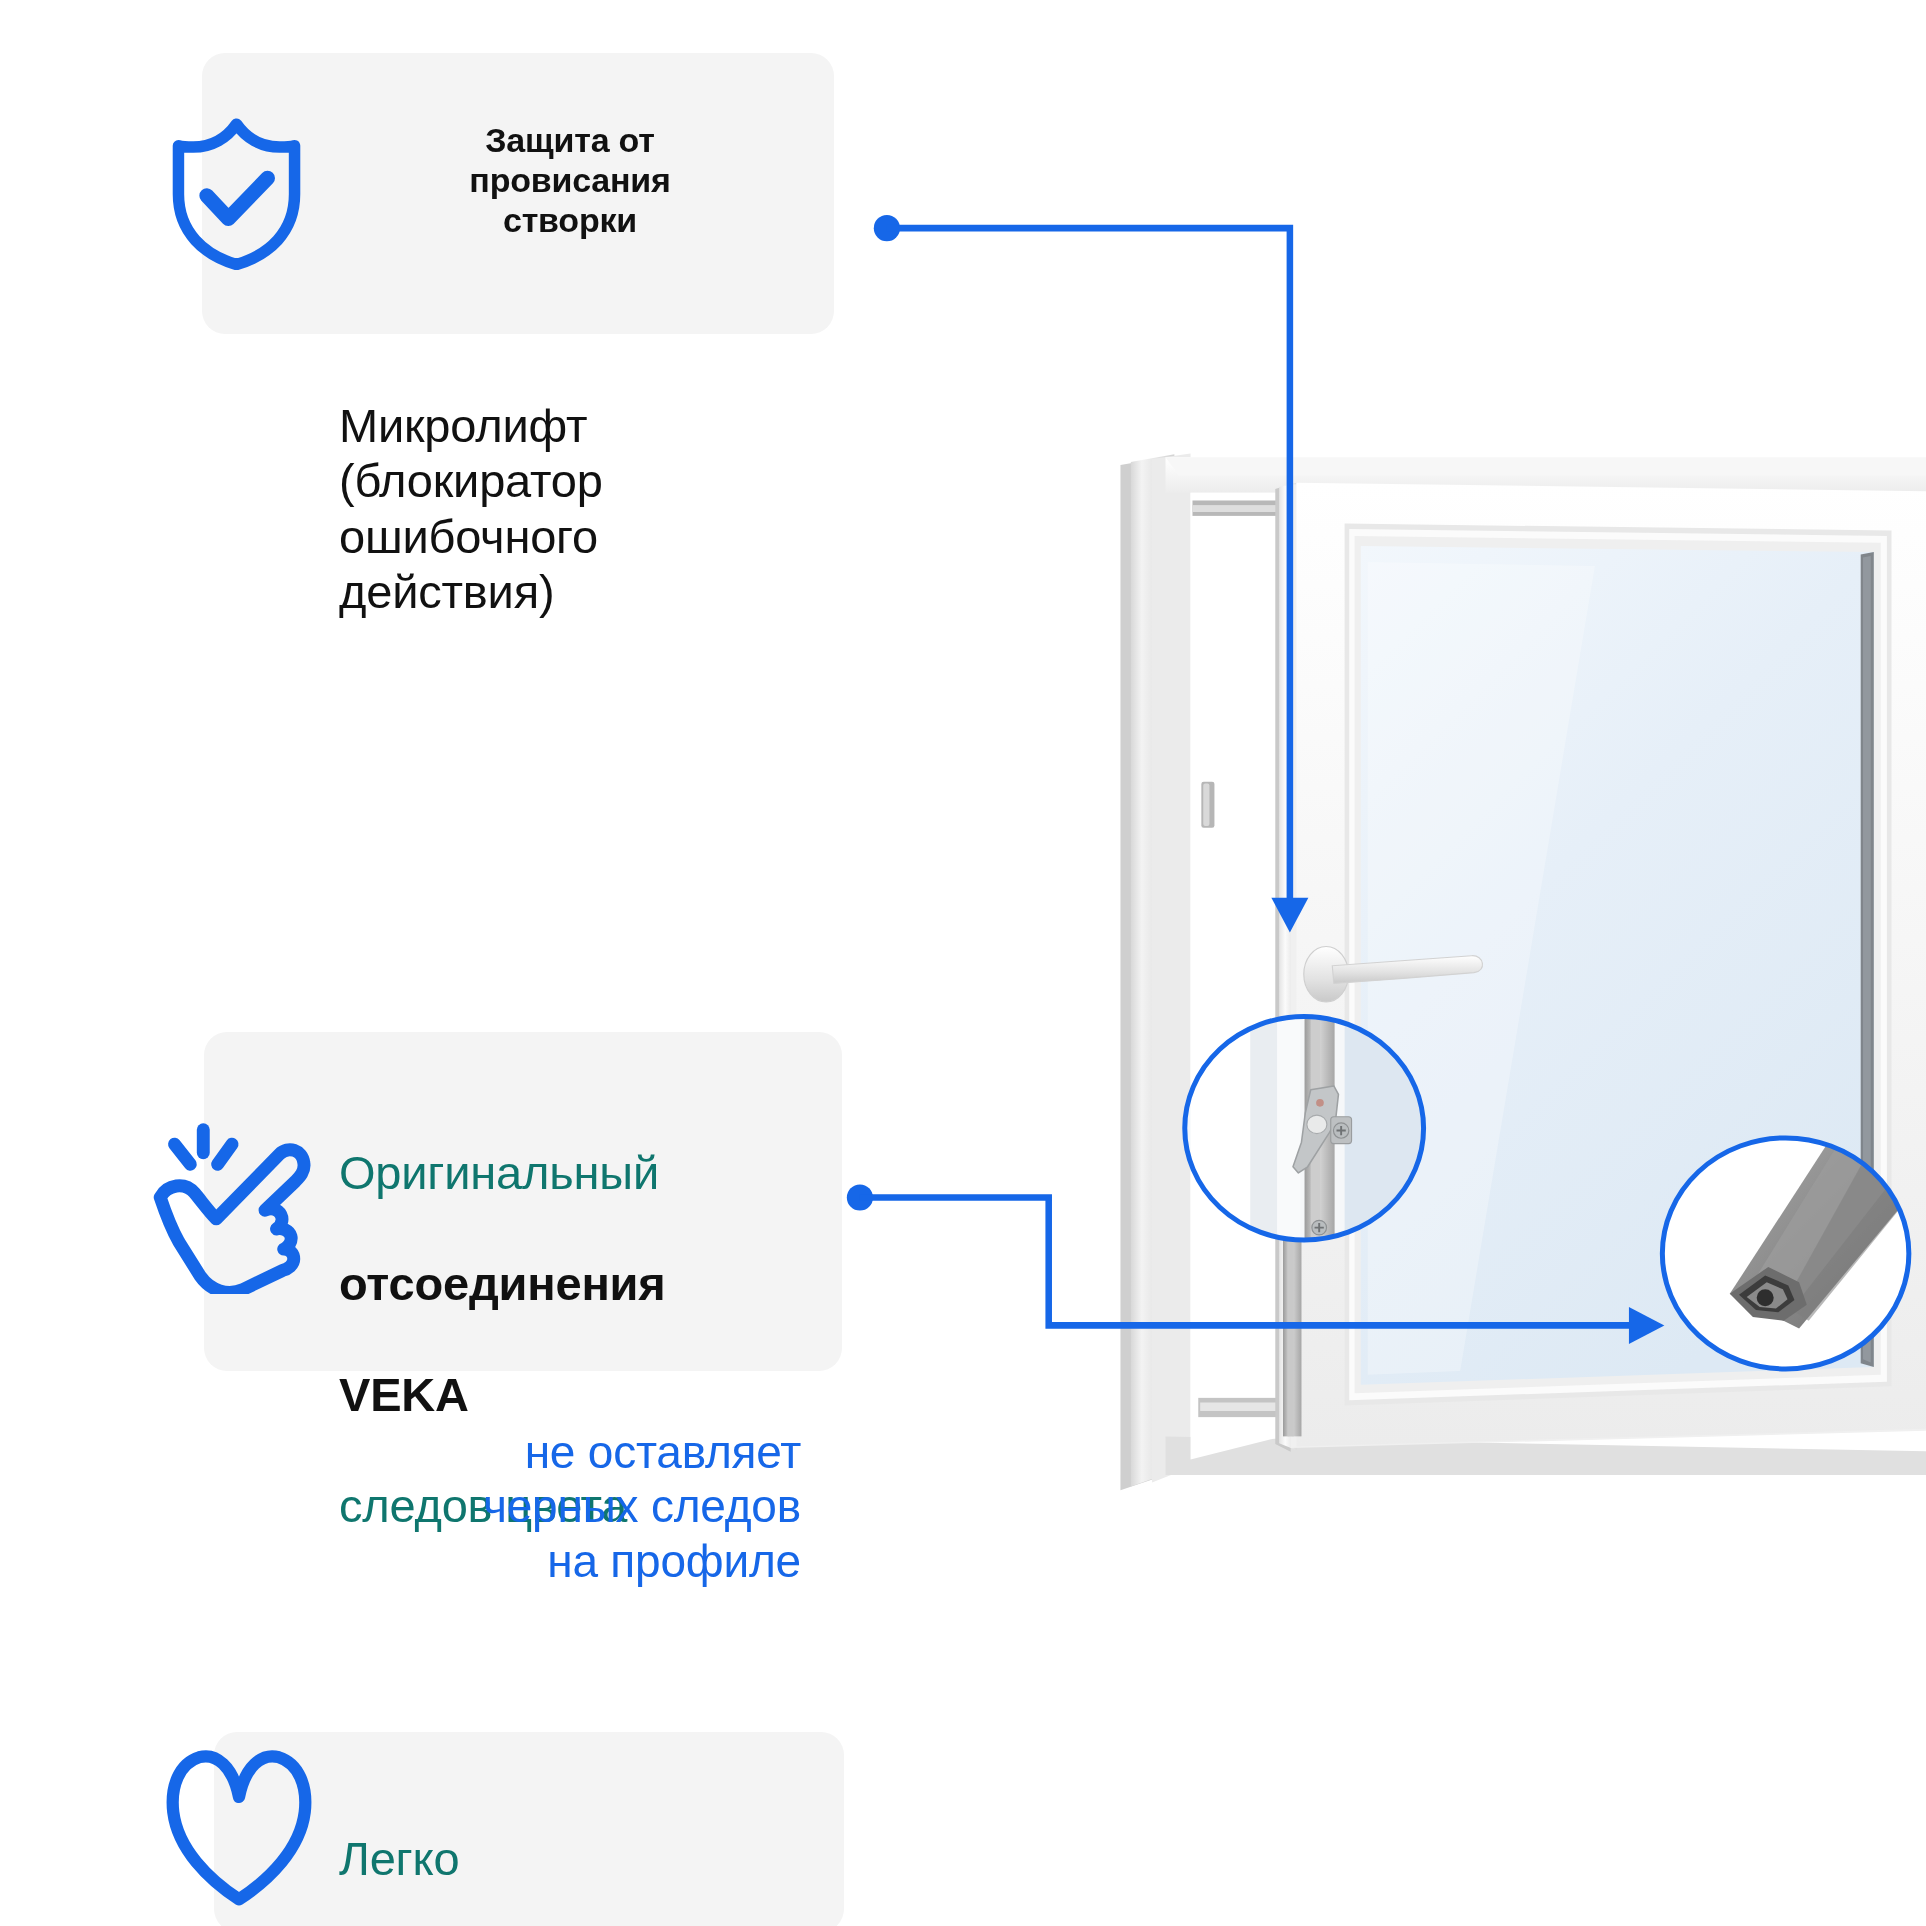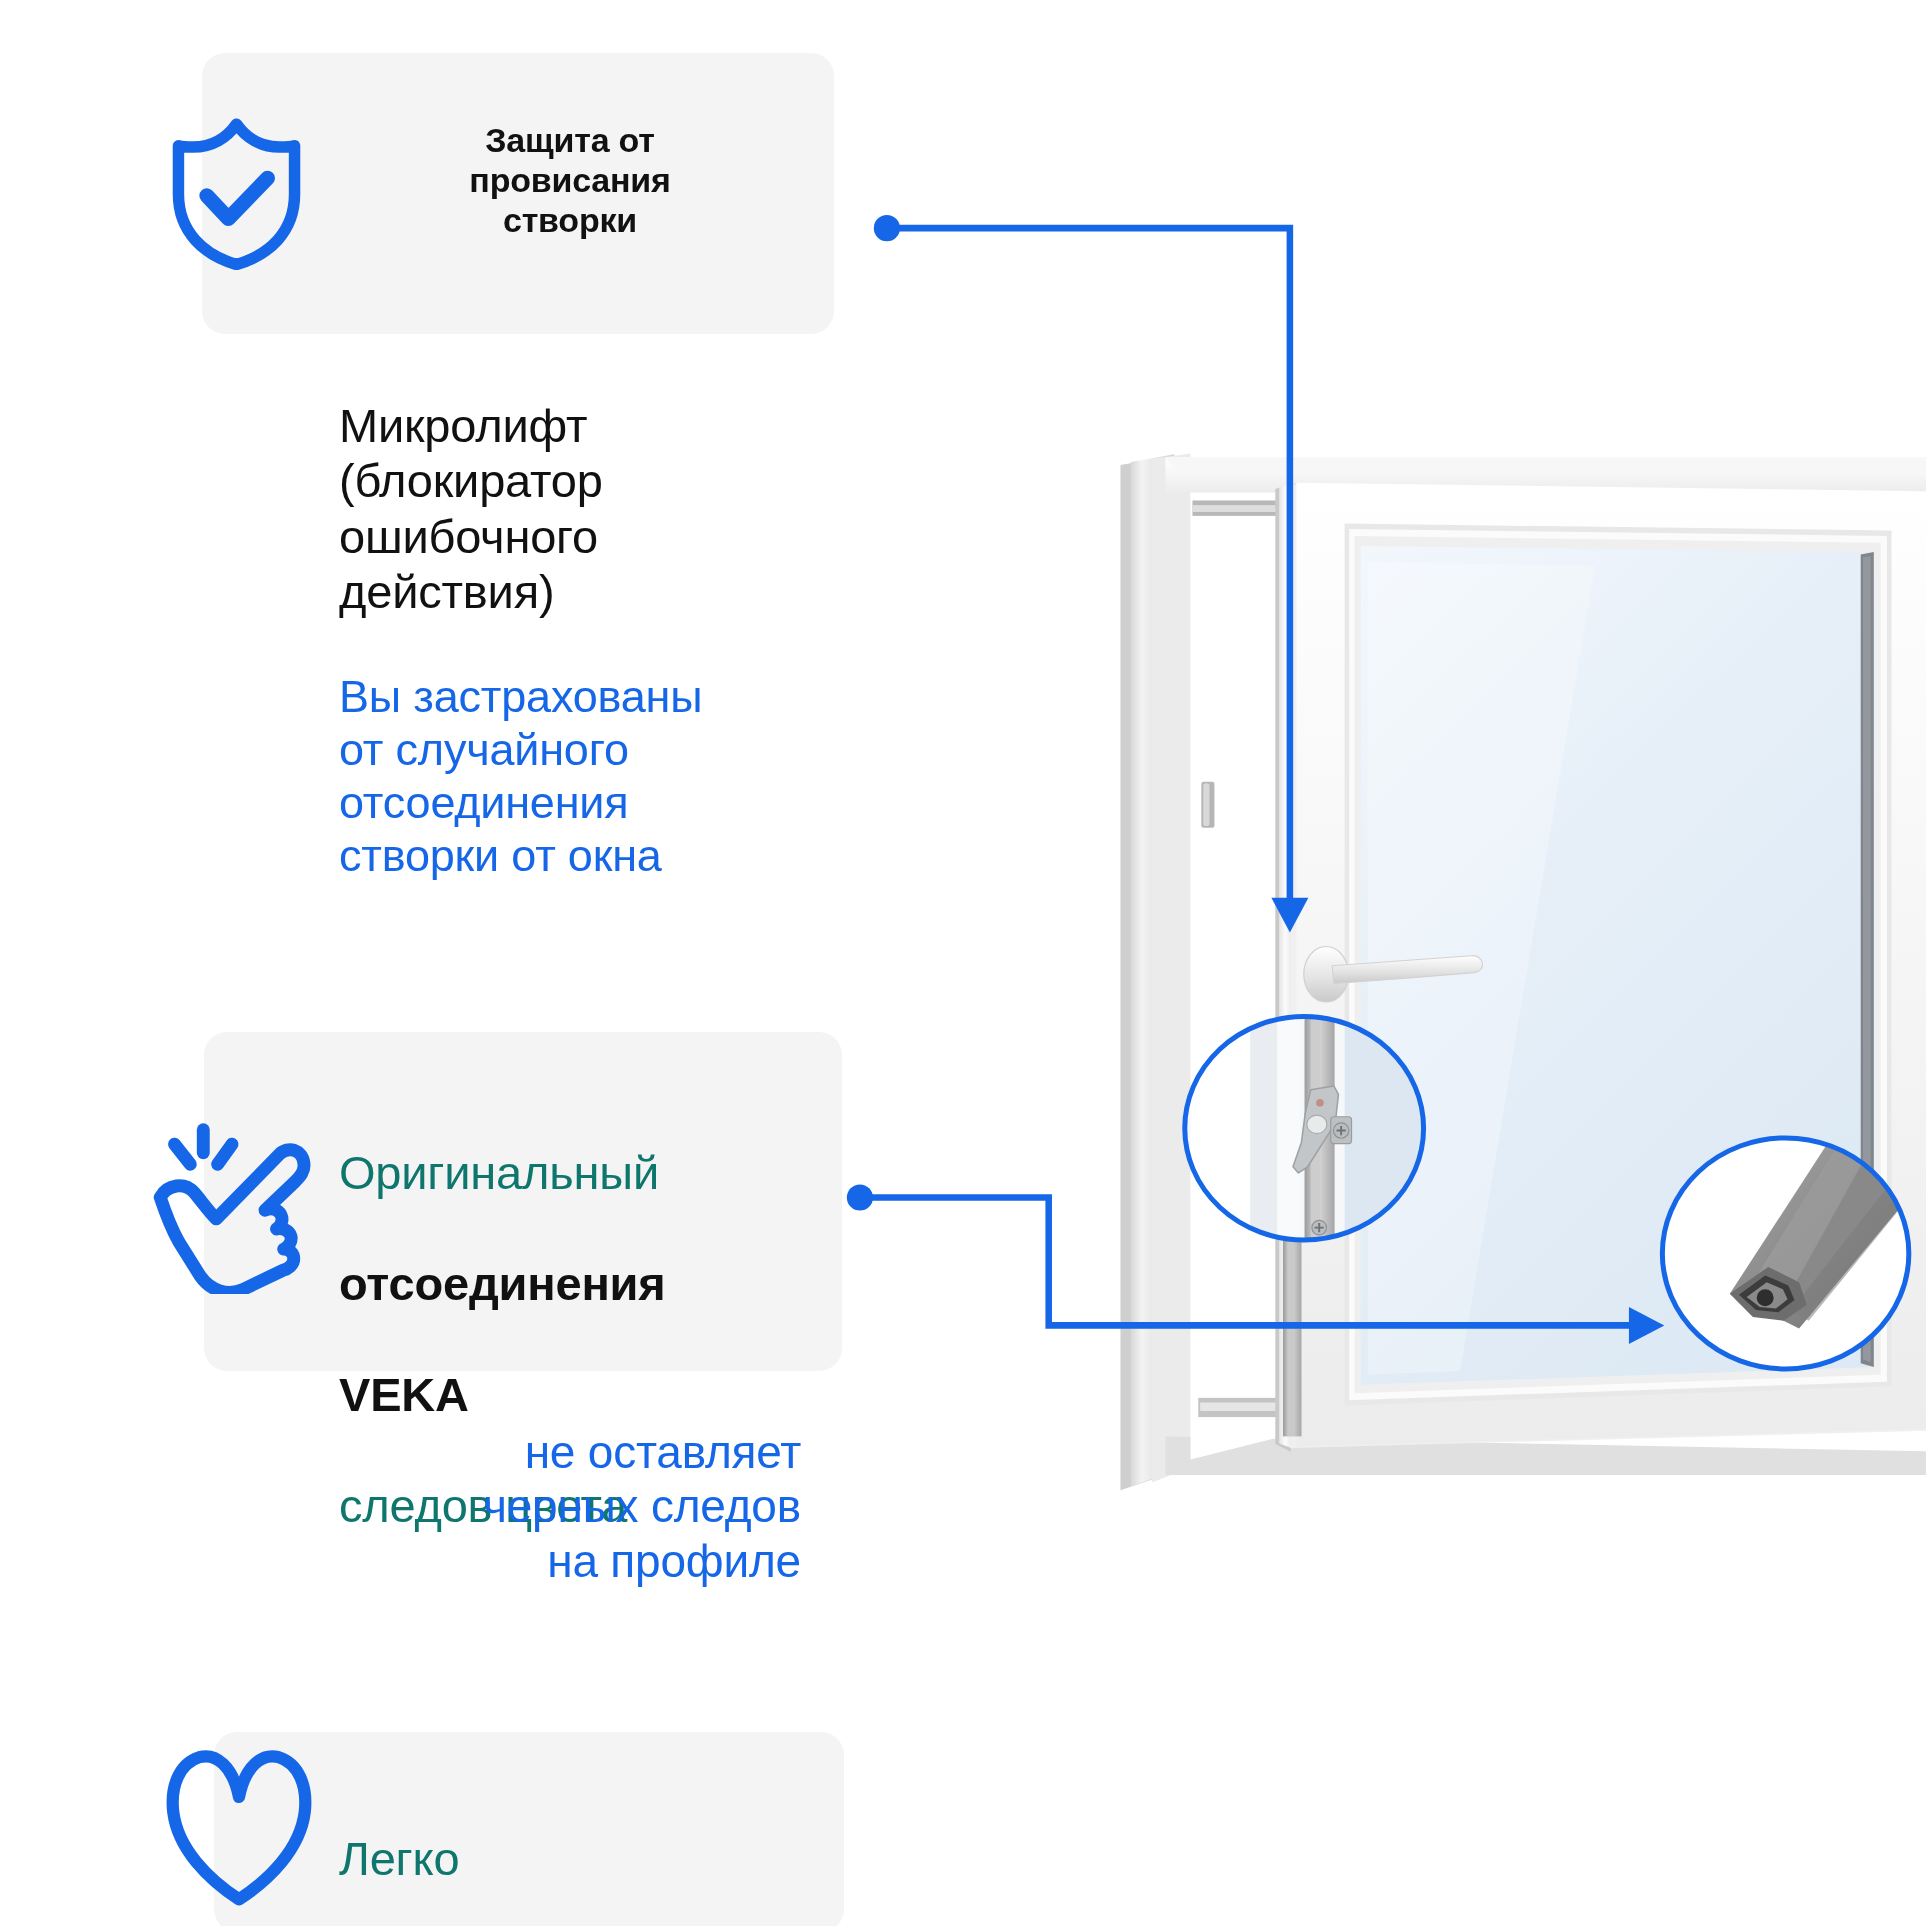--- a/index.html
+++ b/index.html
@@ -129,10 +129,6 @@
 ошибочного
 действия)</div>
 
-  <div class="tblock blue" id="txt-insured">Вы застрахованы
-от случайного
-отсоединения
-створки от окна</div>
 
   <div class="tblock" id="txt-seal">
     <span class="ln w-reg">Оригинальный</span>

